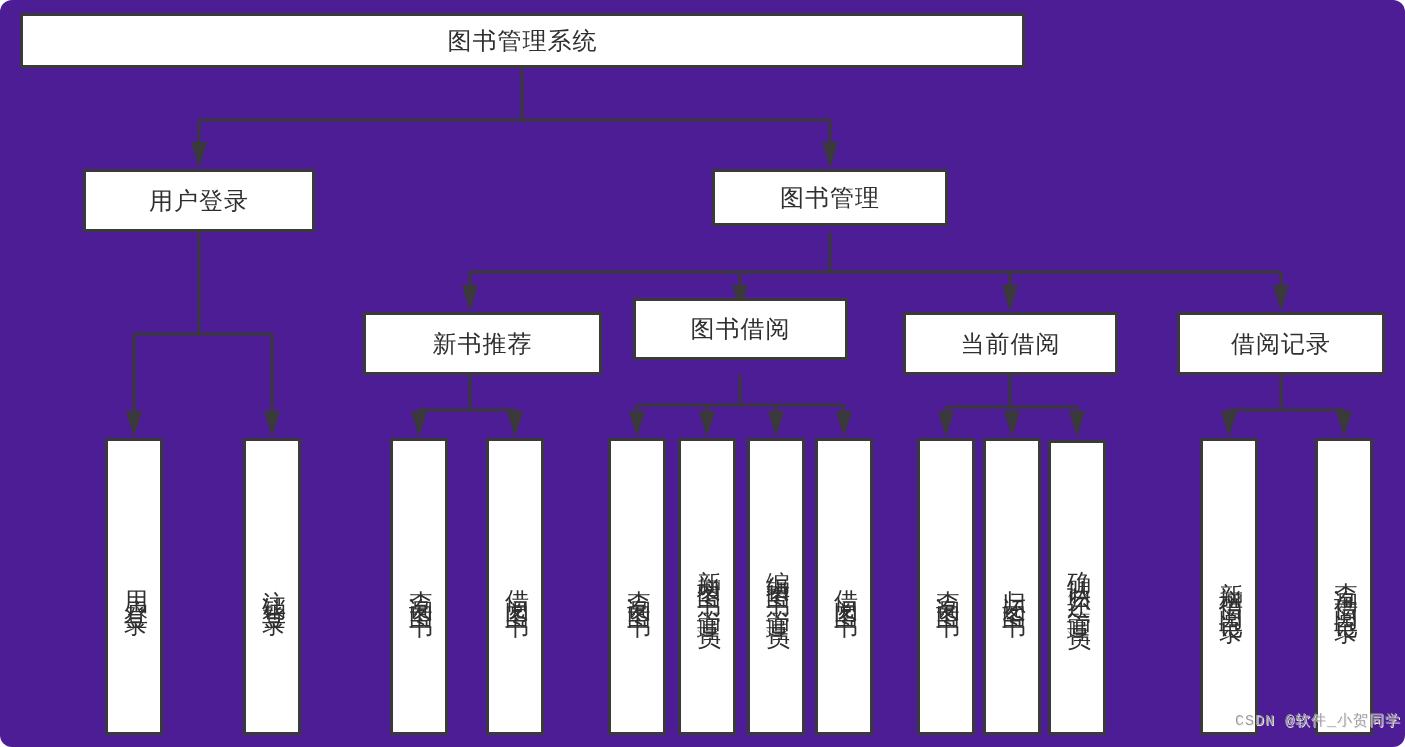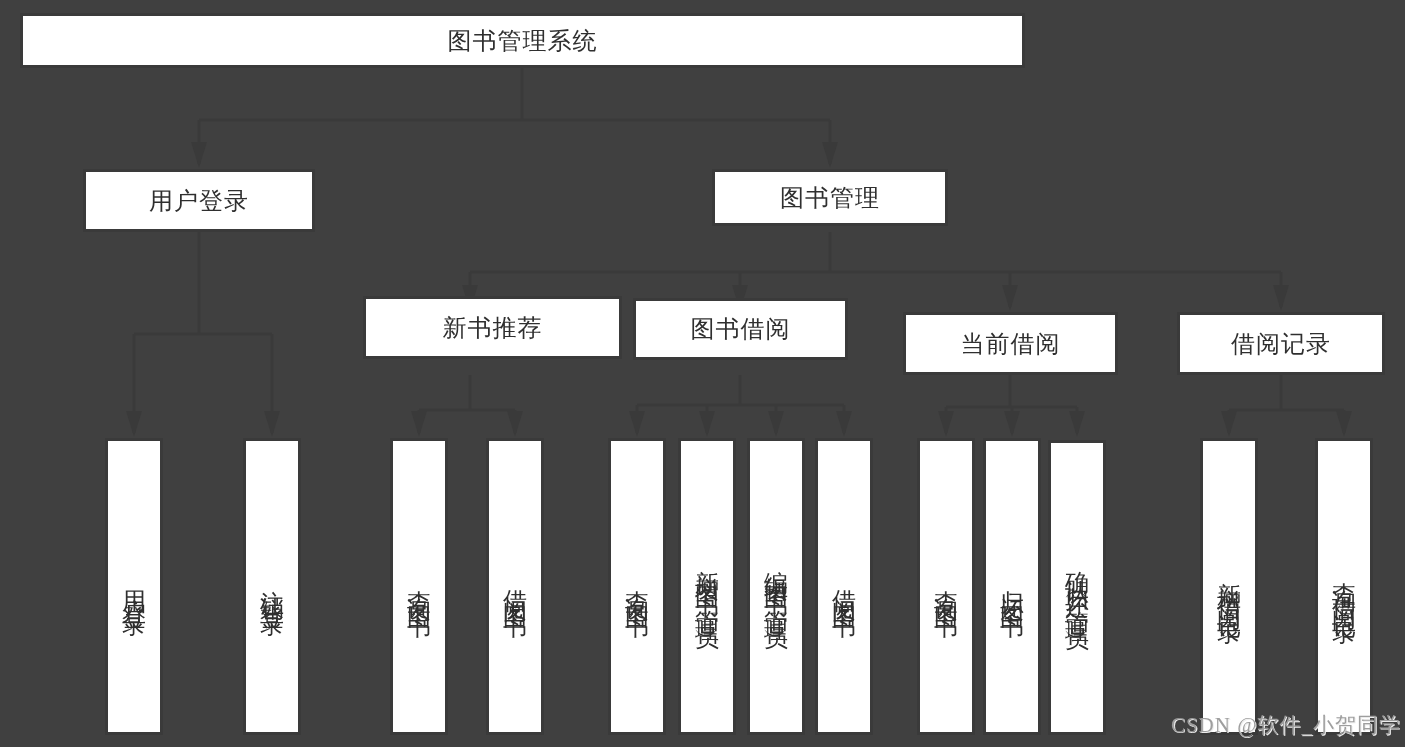--- a/index.html
+++ b/index.html
@@ -7,9 +7,10 @@
     position: relative;
     width: 1405px;
     height: 747px;
-    background: #404040;
-    font-family: Liberation Serif, serif;
+    background: #4c1d95;
+    font-family: Liberation Mono, monospace;
     overflow: hidden;
+    border-radius: 12px;
   }
   .connectors {
     position: absolute;

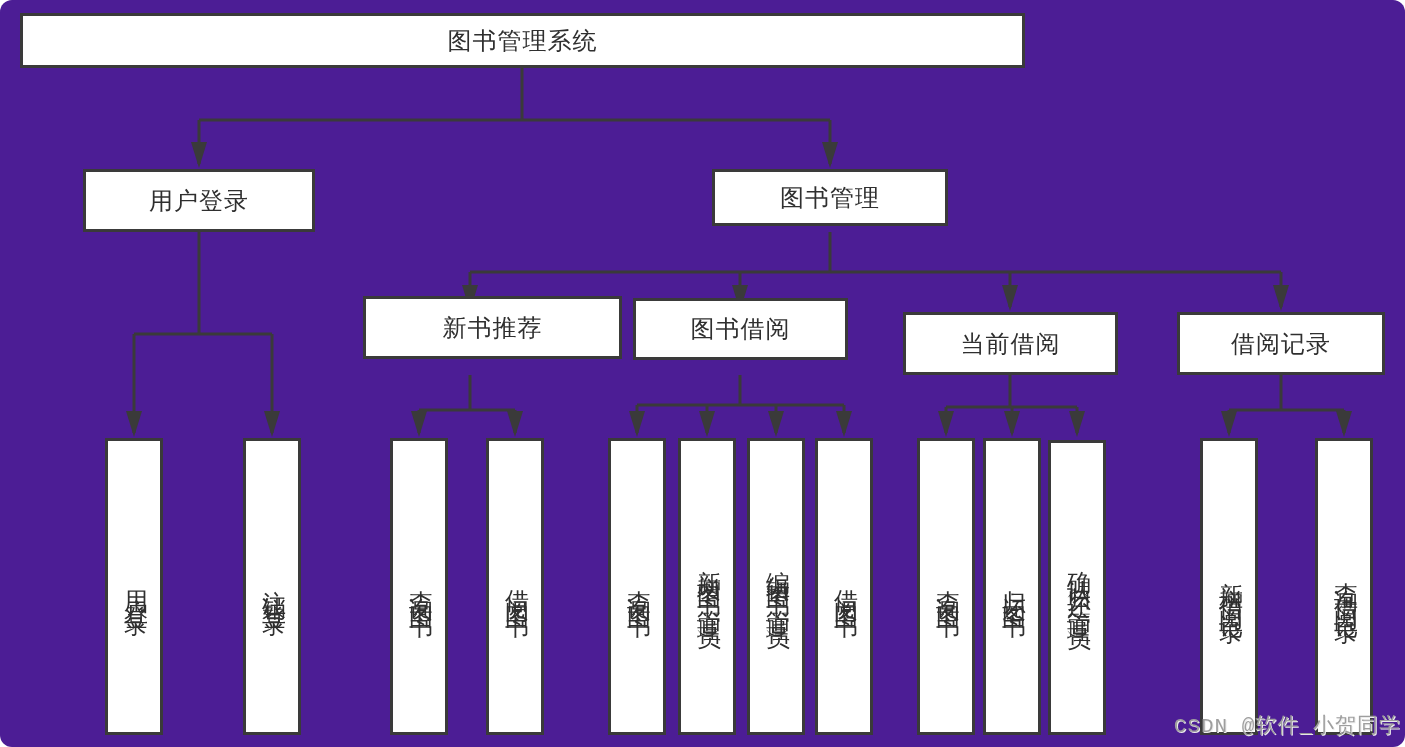--- a/index.html
+++ b/index.html
@@ -106,7 +106,7 @@
     <span>图书管理</span>
   </div>
 
-  <div class="box hbox" style="left:363px; top:296px; width:259px; height:63px;">
+  <div class="box hbox" style="left:363px; top:312px; width:239px; height:63px;">
     <span>新书推荐</span>
   </div>
   <div class="box hbox" style="left:633px; top:298px; width:215px; height:62px;">

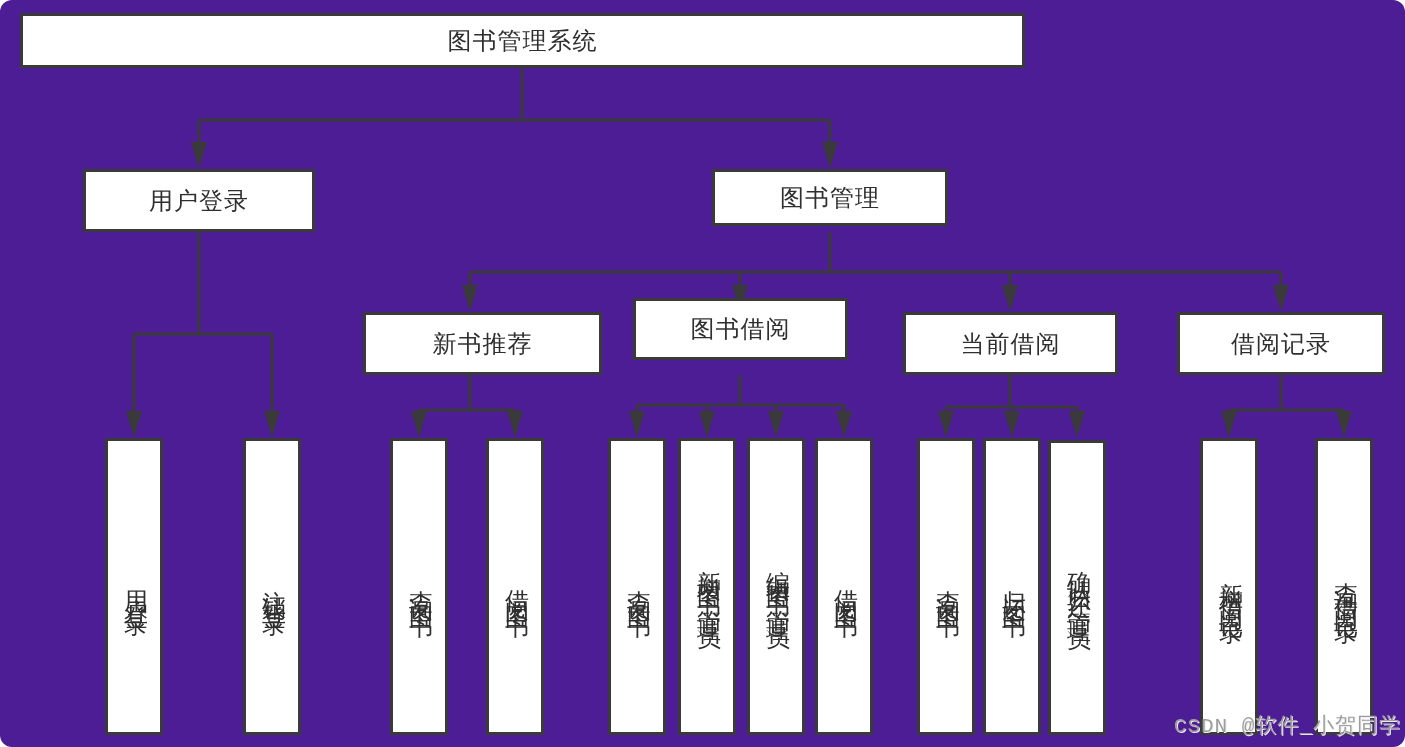--- a/index.html
+++ b/index.html
@@ -40,7 +40,7 @@
     position: absolute;
     top: 711px;
     right: 4px;
-    font-size: 21px;
+    font-size: 15px;
     color: #9e9e9e;
     text-shadow: 1px 1px 0 #ececec;
     letter-spacing: 1px;

